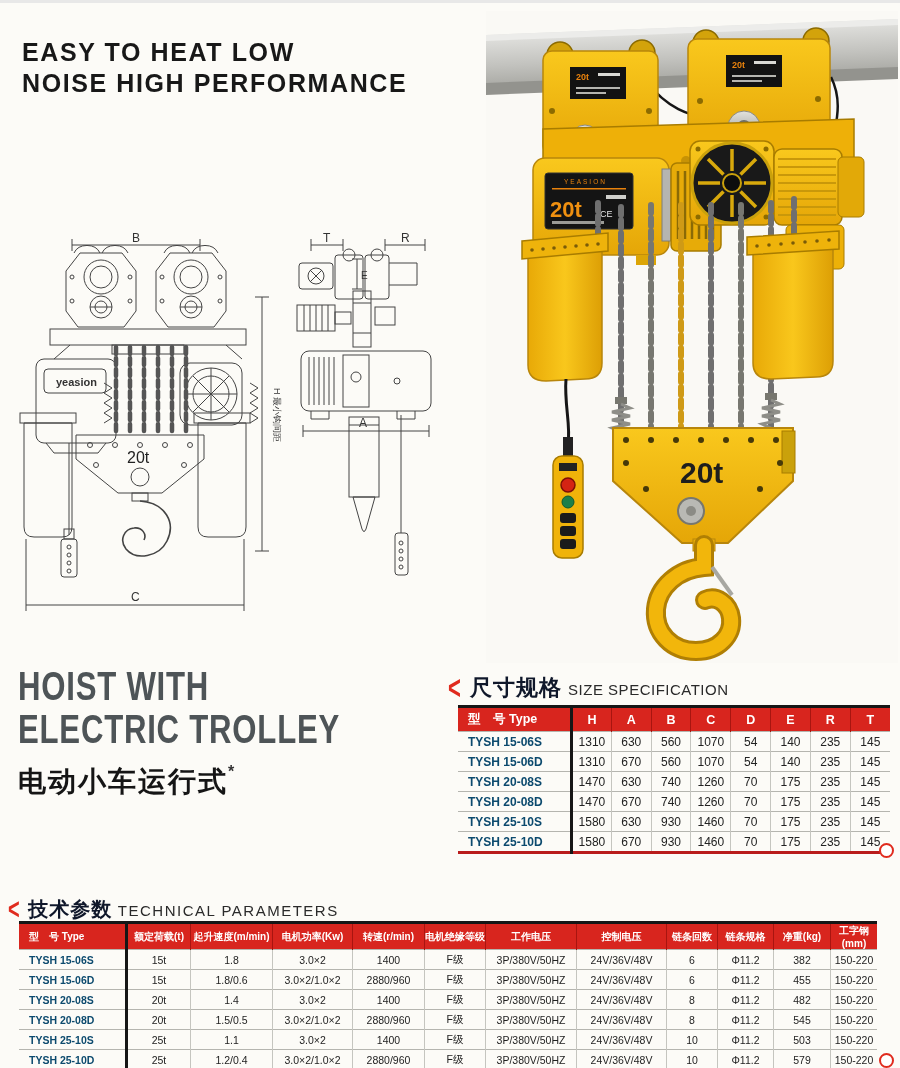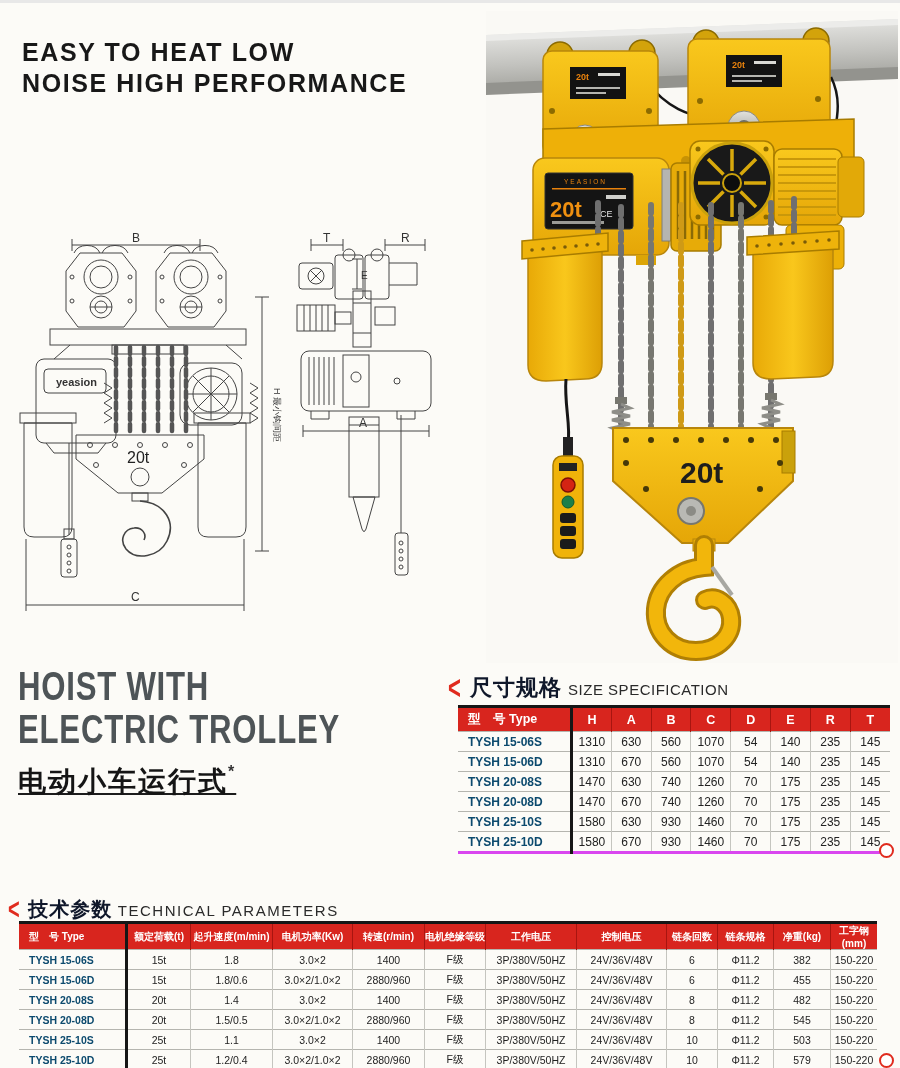--- a/index.html
+++ b/index.html
@@ -15,7 +15,7 @@
   .headline .cn{font-size:23px; font-weight:bold; margin-top:5px; letter-spacing:1px; color:#111;}
 
   
-  .product-title{position:absolute; left:18px; top:662px;text-decoration:underline;}
+  .product-title{position:absolute; left:18px; top:662px;}
   .product-title .big{display:block; font-size:41px; font-weight:bold; color:#4e5457; line-height:43px; white-space:nowrap;}
   .product-title .big span{display:inline-block; transform:scaleX(0.76); transform-origin:0 50%; letter-spacing:1px;}
   .product-title .cn{font-size:28px; font-weight:bold; color:#151515; margin-top:12px; letter-spacing:2px;}

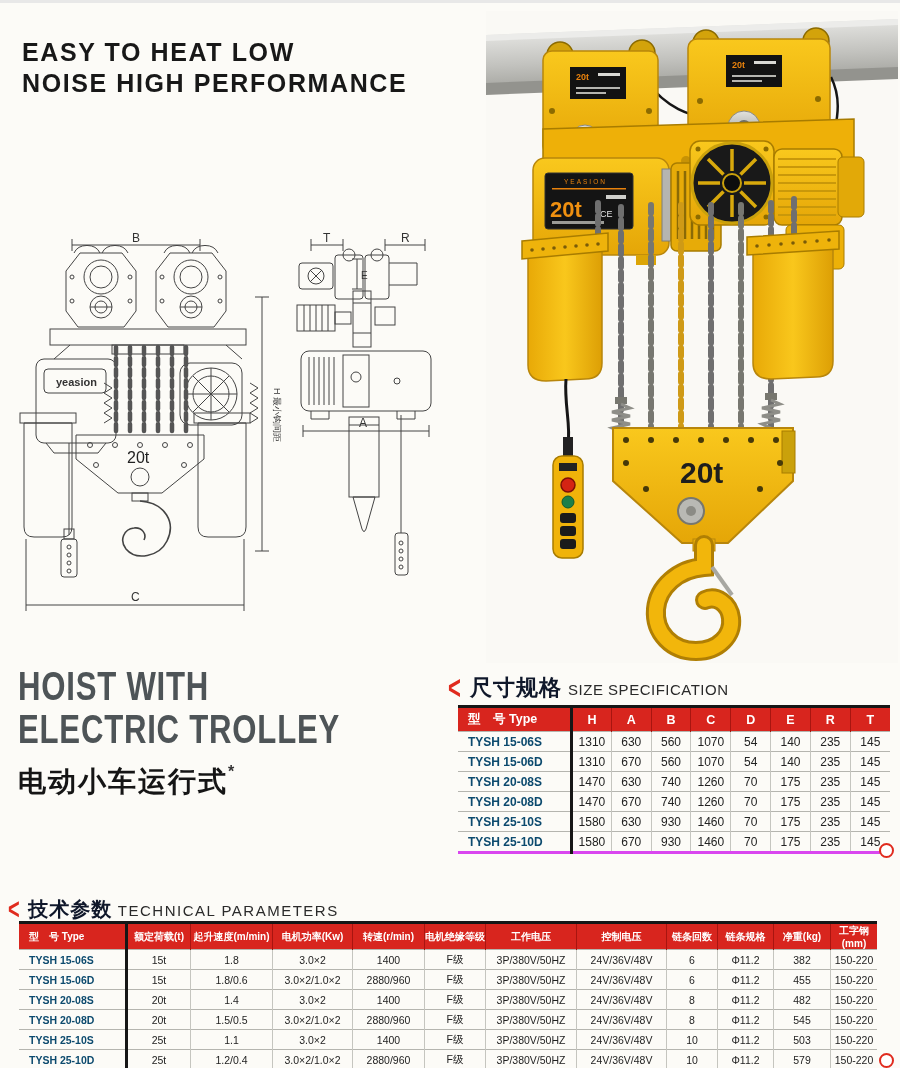--- a/index.html
+++ b/index.html
@@ -33,7 +33,7 @@
 
   
   table.spec{position:absolute; border-collapse:collapse; table-layout:fixed;
-    border-top:3px solid #161616; border-bottom:3px solid #d946ef;}
+    border-top:3px solid #161616; border-bottom:3px solid #b91c1c;}
   table.spec th{background:#d8251e; color:#fff; font-weight:bold; padding:0; border-left:1px solid #a81510;}
   table.spec td{padding:0; text-align:center; color:#222; border-left:1px solid #c5c5bf; border-top:1px solid #b5b5af;}
   table.spec th:first-child, table.spec td:first-child{border-left:none; text-align:left; padding-left:10px;}

